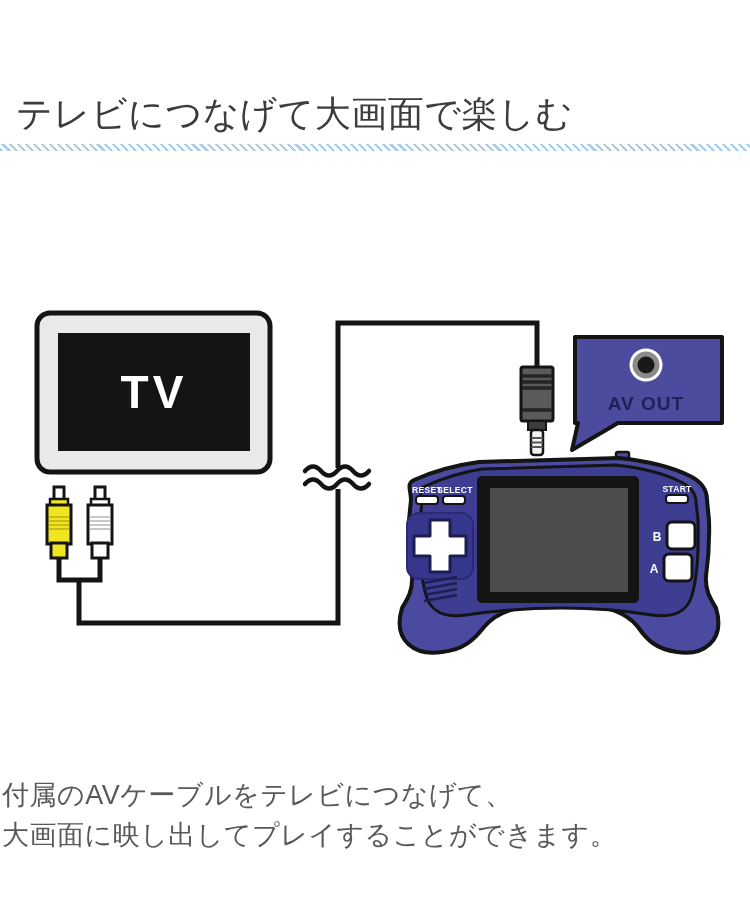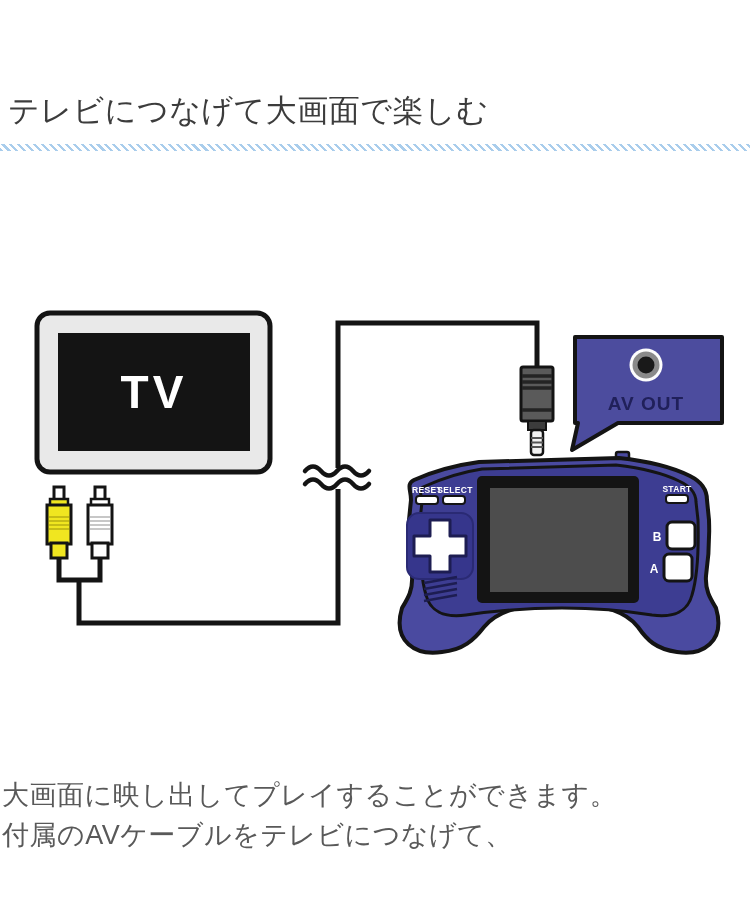--- a/index.html
+++ b/index.html
@@ -9,8 +9,8 @@
     font-family:"Liberation Sans",sans-serif;
   }
   .heading{
-    position:absolute;left:8px;top:90px;
-    font-size:31px;color:#3c3c3c;letter-spacing:.5px;white-space:nowrap;
+    position:absolute;left:16px;top:90px;
+    font-size:36px;color:#3c3c3c;letter-spacing:.5px;white-space:nowrap;
   }
   .heading-underline{
     position:absolute;left:0;top:144px;width:750px;height:7px;

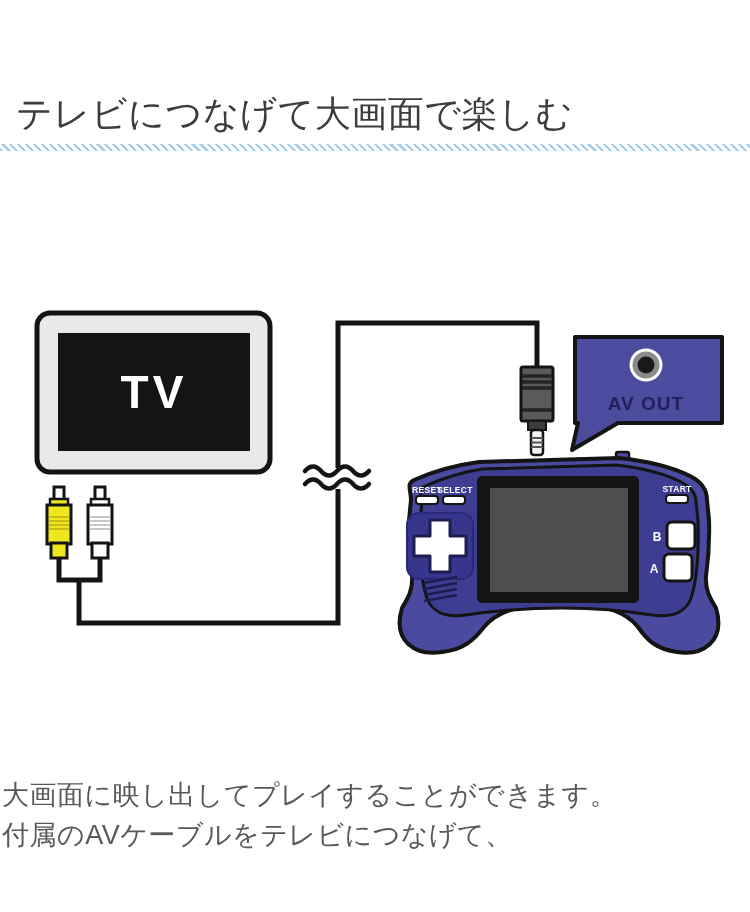--- a/index.html
+++ b/index.html
@@ -116,8 +116,8 @@
 </svg>
 
 <div class="footer-text">
+  <div>付属のAVケーブルをテレビにつなげて、</div>
   <div>大画面に映し出してプレイすることができます。</div>
-  <div>付属のAVケーブルをテレビにつなげて、</div>
 </div>
 
 </body></html>

